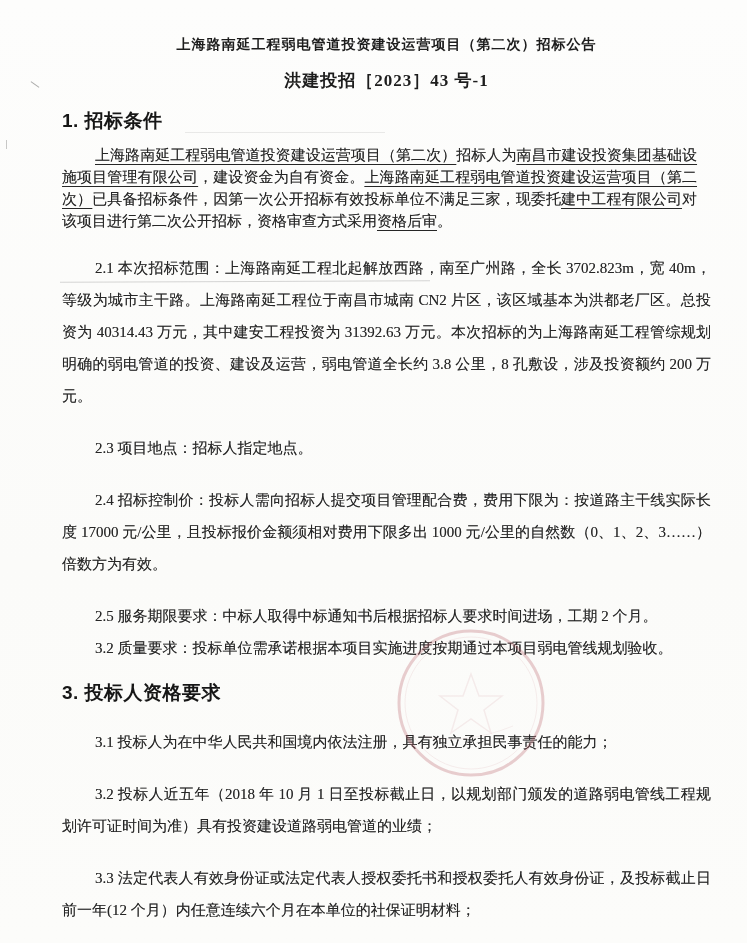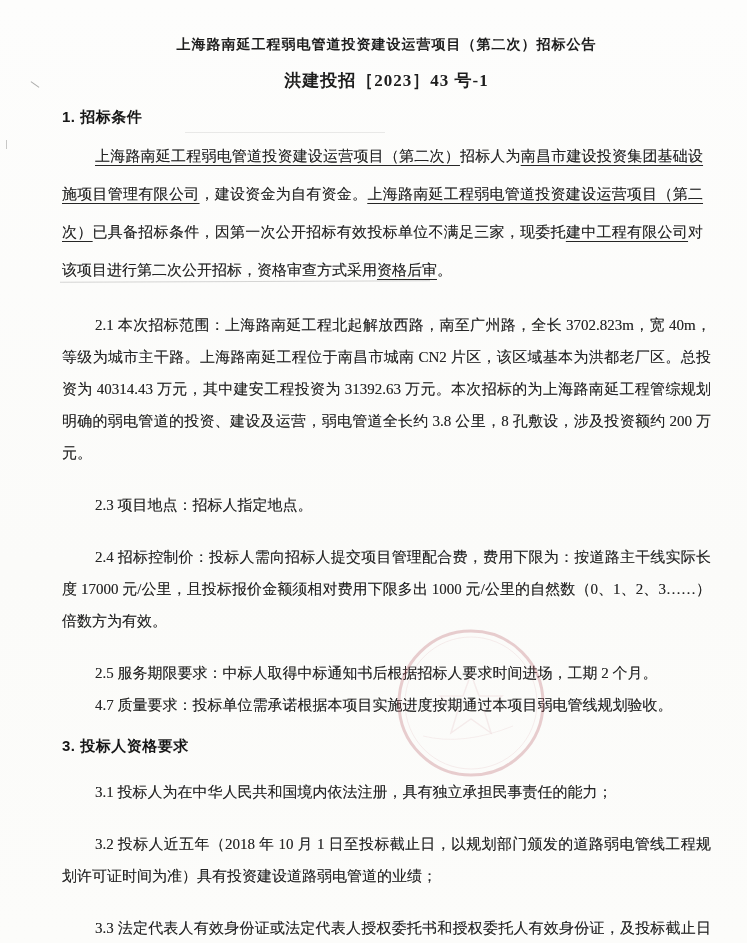--- a/index.html
+++ b/index.html
@@ -30,7 +30,7 @@
   }
   h3.sec{
     margin:16px 0 0 0;
-    font-size:15px;font-weight:bold;
+    font-size:19px;font-weight:bold;
     font-family:"Liberation Sans","DejaVu Sans",sans-serif;
     color:#161616;
     letter-spacing:.5px;

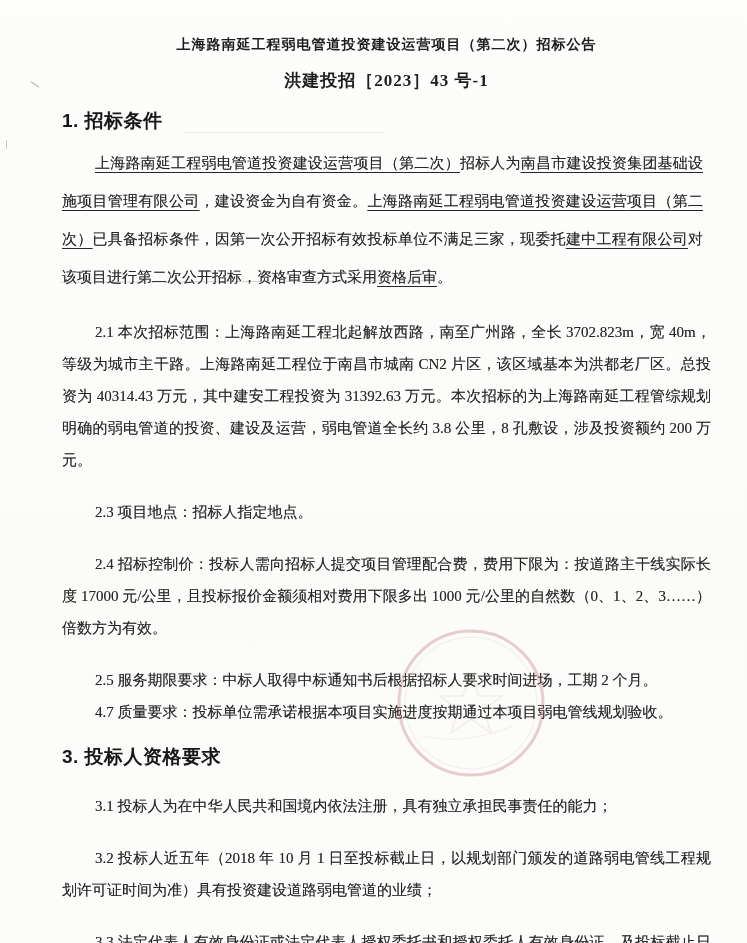--- a/index.html
+++ b/index.html
@@ -36,9 +36,9 @@
     letter-spacing:.5px;
   }
   p.body{
-    margin:10px 8px 0 0;
+    margin:10px 14px 0 0;
     font-size:15px;
-    line-height:38px;
+    line-height:22px;
     text-align:justify;
     text-indent:2.2em;
     color:#262626;

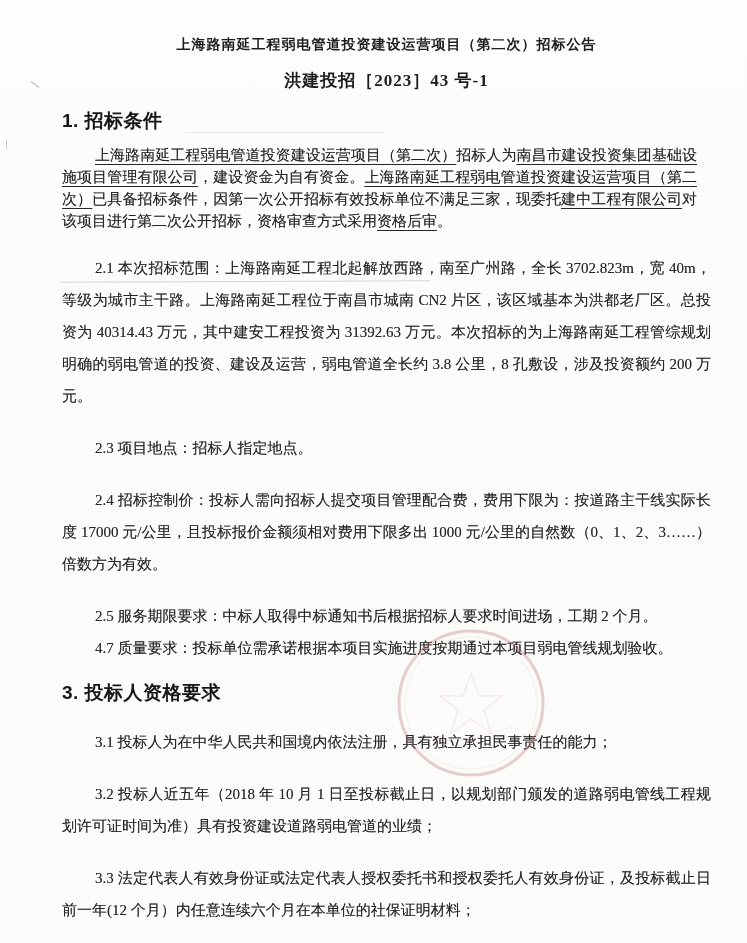--- a/index.html
+++ b/index.html
@@ -88,7 +88,7 @@
     <p class="item">2.3 项目地点：招标人指定地点。</p>
     <p class="item">2.4 招标控制价：投标人需向招标人提交项目管理配合费，费用下限为：按道路主干线实际长度 17000 元/公里，且投标报价金额须相对费用下限多出 1000 元/公里的自然数（0、1、2、3……）倍数方为有效。</p>
     <p class="item">2.5 服务期限要求：中标人取得中标通知书后根据招标人要求时间进场，工期 2 个月。</p>
-    <p class="item tight">4.7 质量要求：投标单位需承诺根据本项目实施进度按期通过本项目弱电管线规划验收。</p>
+    <p class="item tight">3.2 质量要求：投标单位需承诺根据本项目实施进度按期通过本项目弱电管线规划验收。</p>
 
     <h3 class="sec">3. 投标人资格要求</h3>
 

